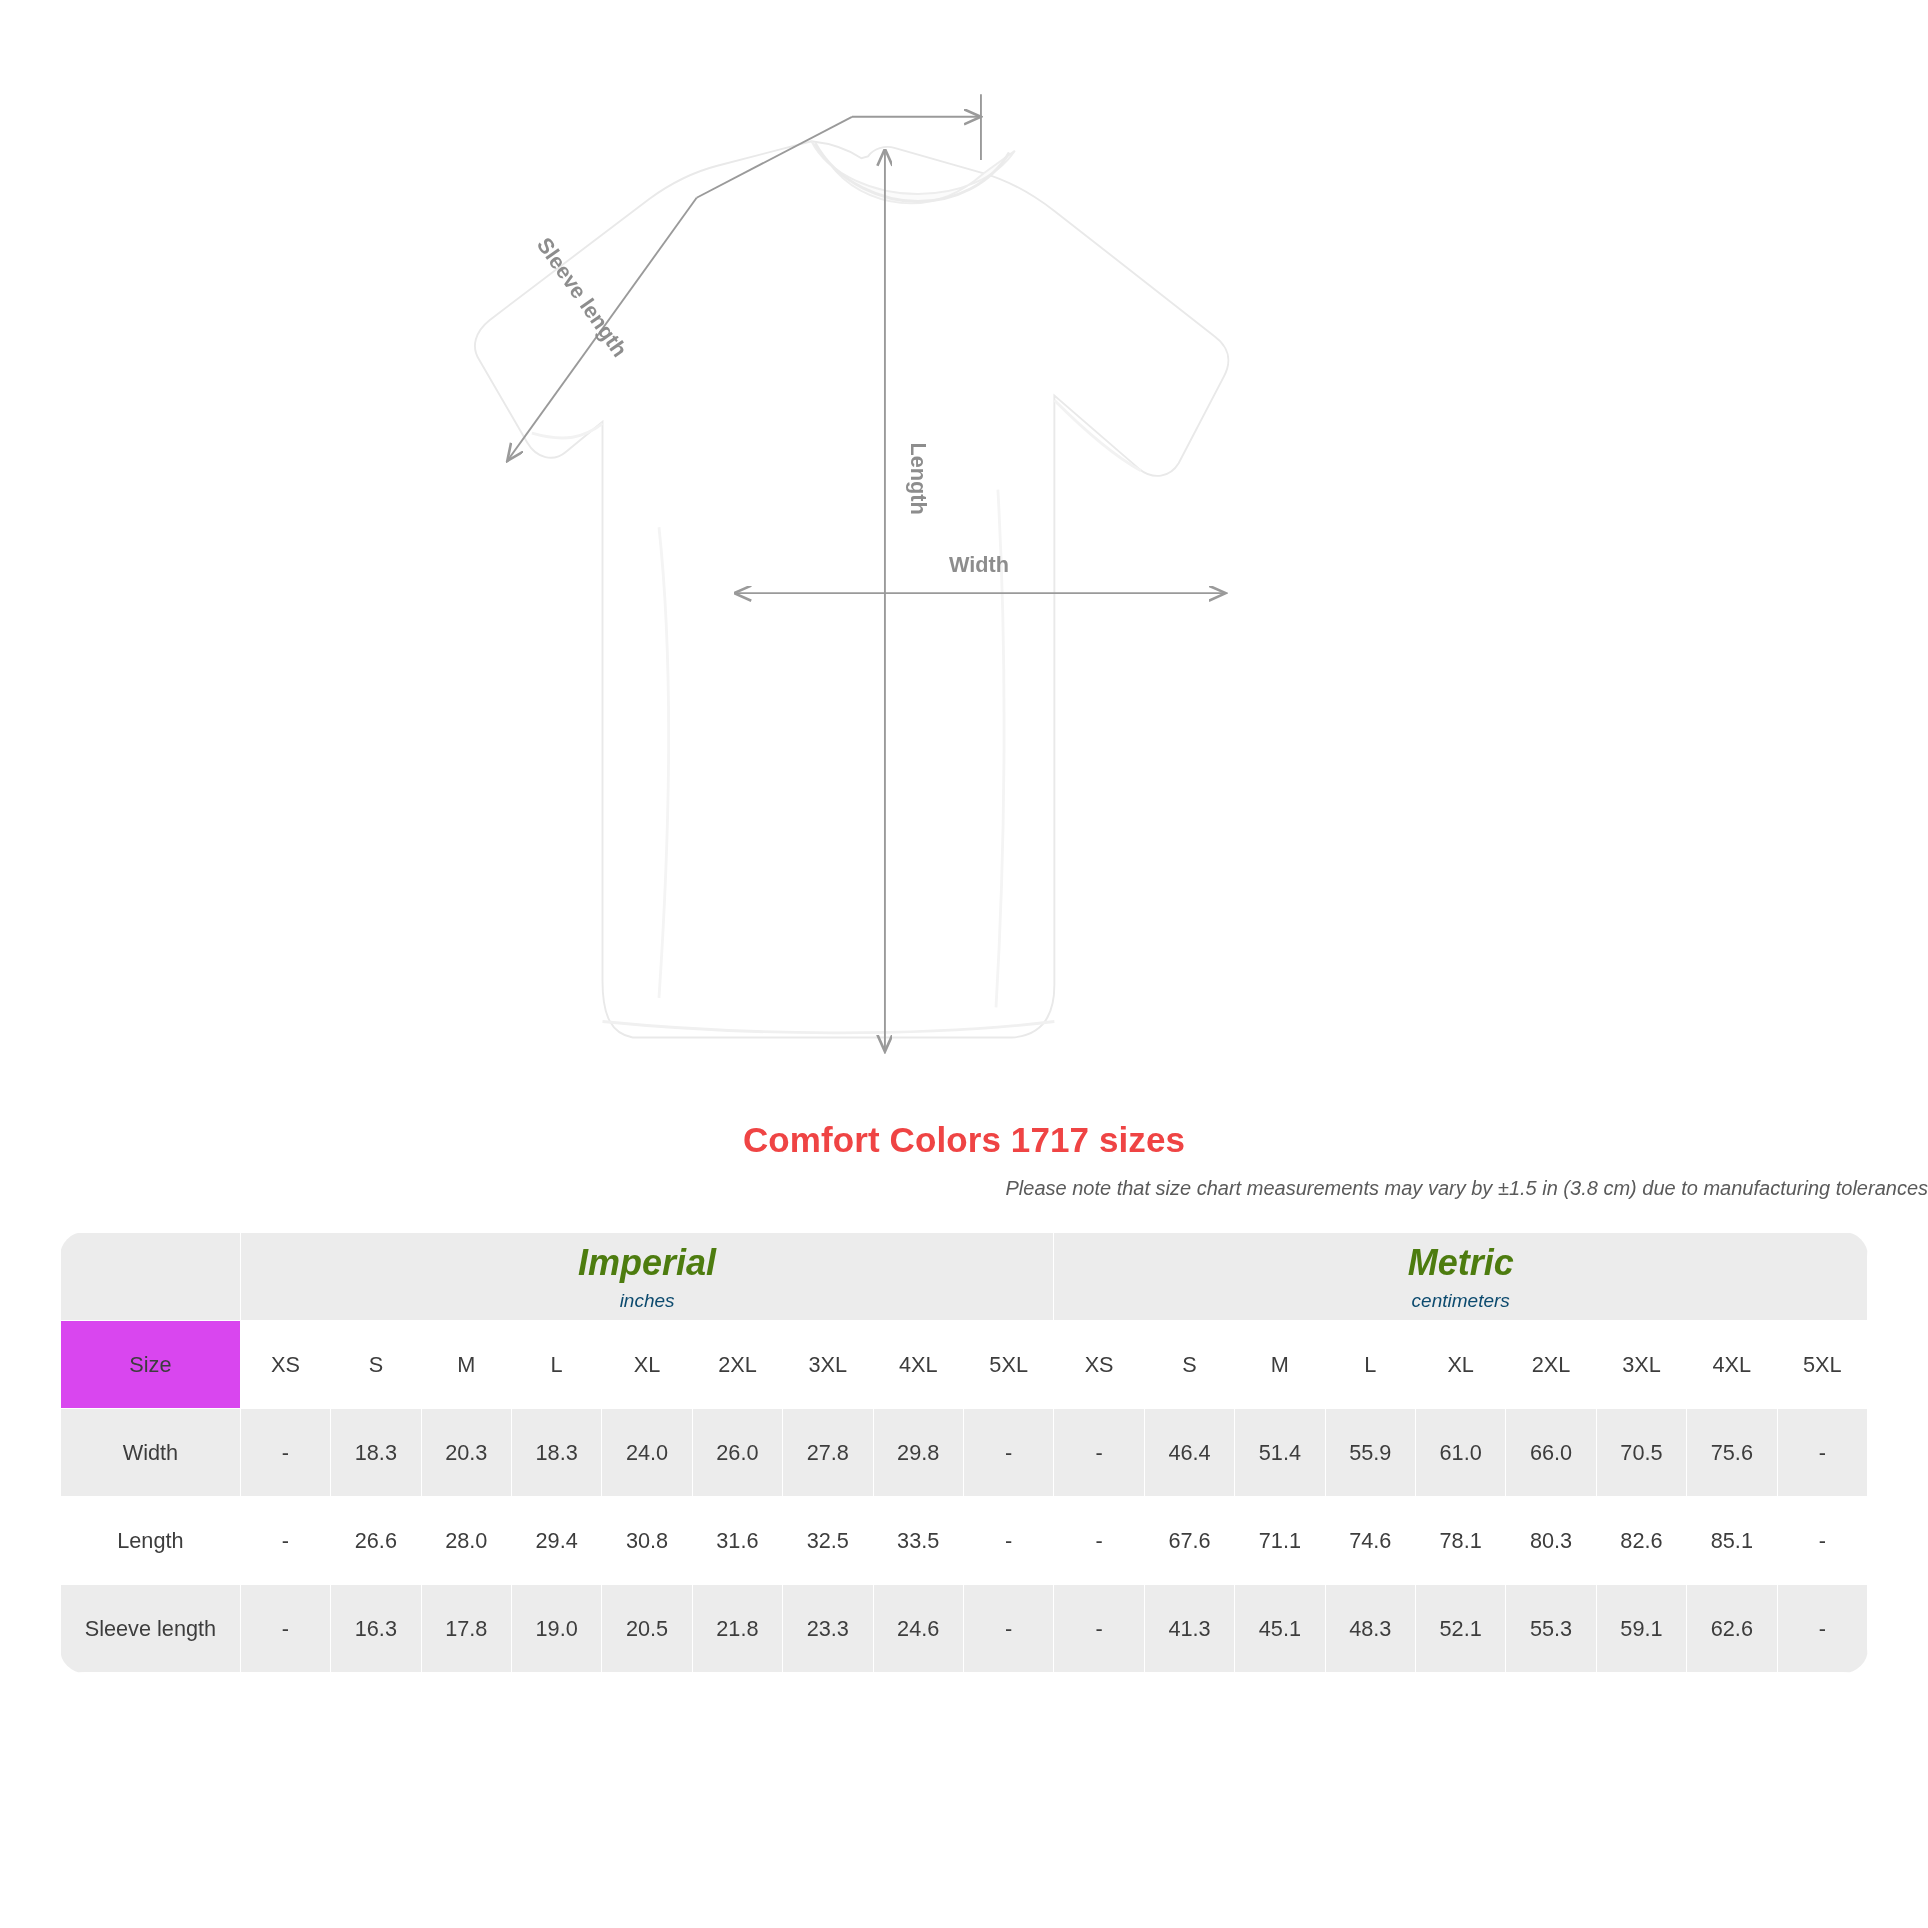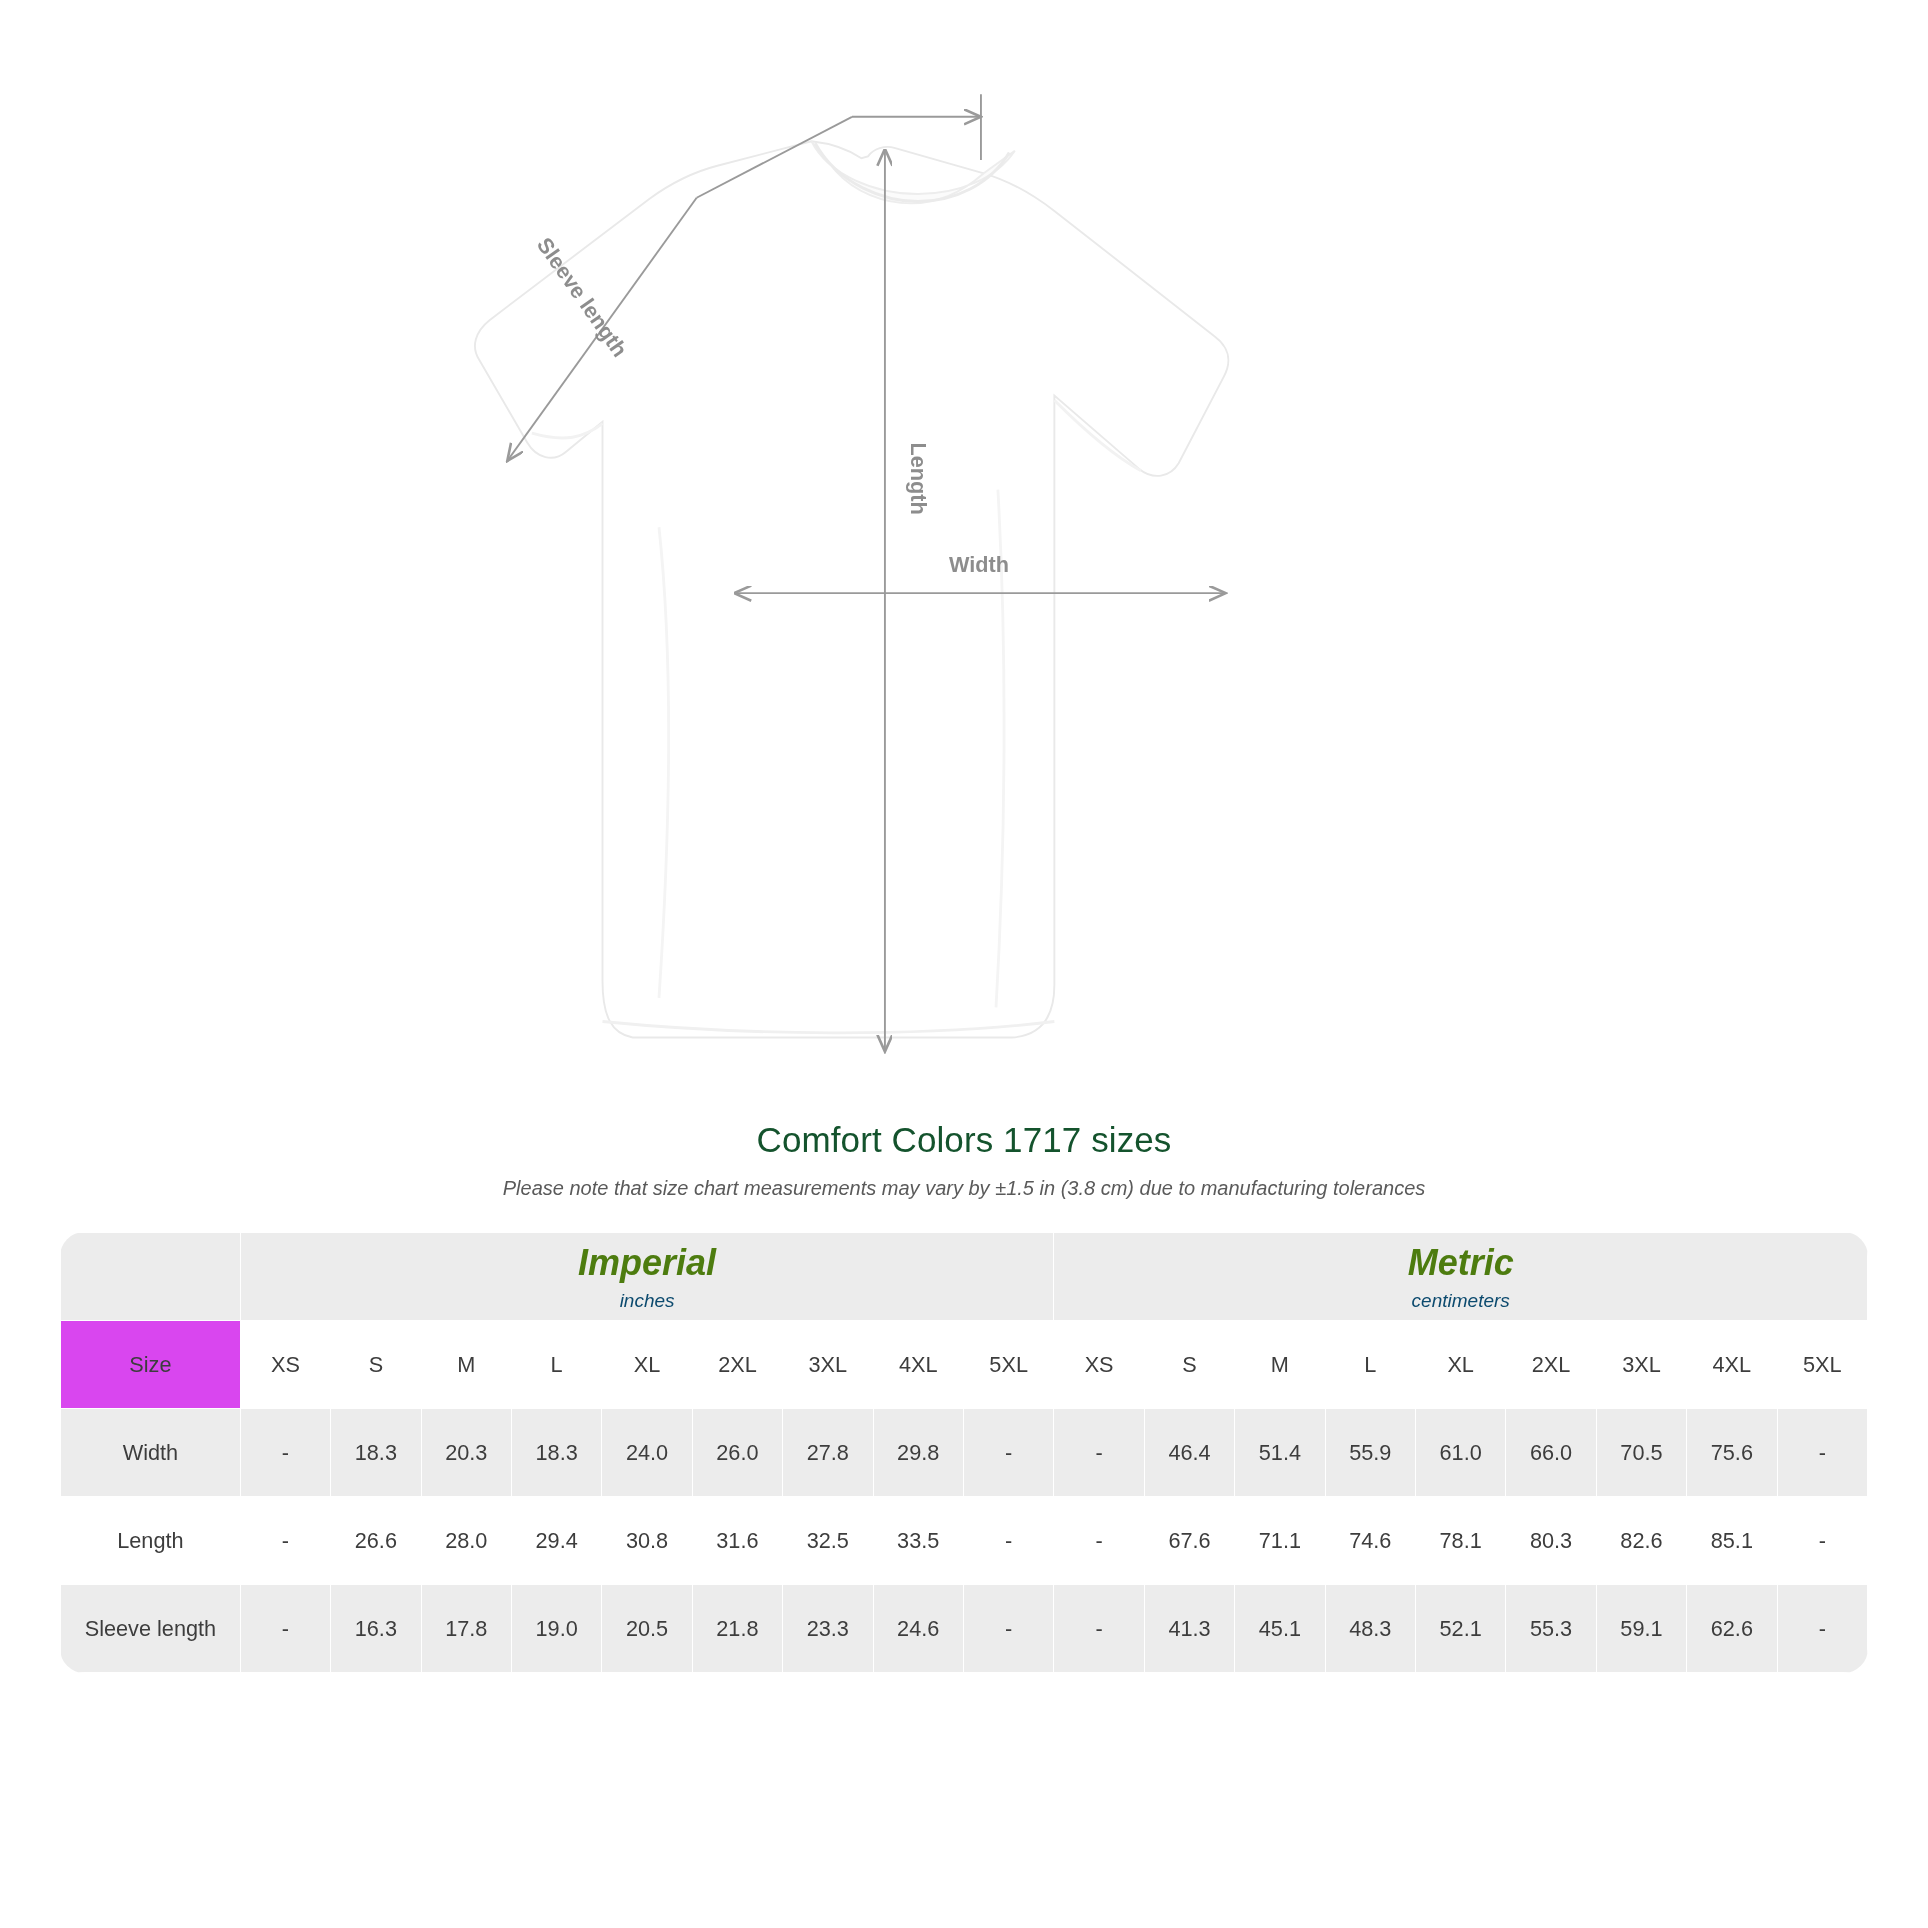--- a/index.html
+++ b/index.html
@@ -40,8 +40,8 @@
   }
   .chart-title {
     font-size: 35px;
-    font-weight: normal;
-    color: #14532d;
+    font-weight: bold;
+    color: #ef4444;
     letter-spacing: 0.1px;
   }
   .chart-note {

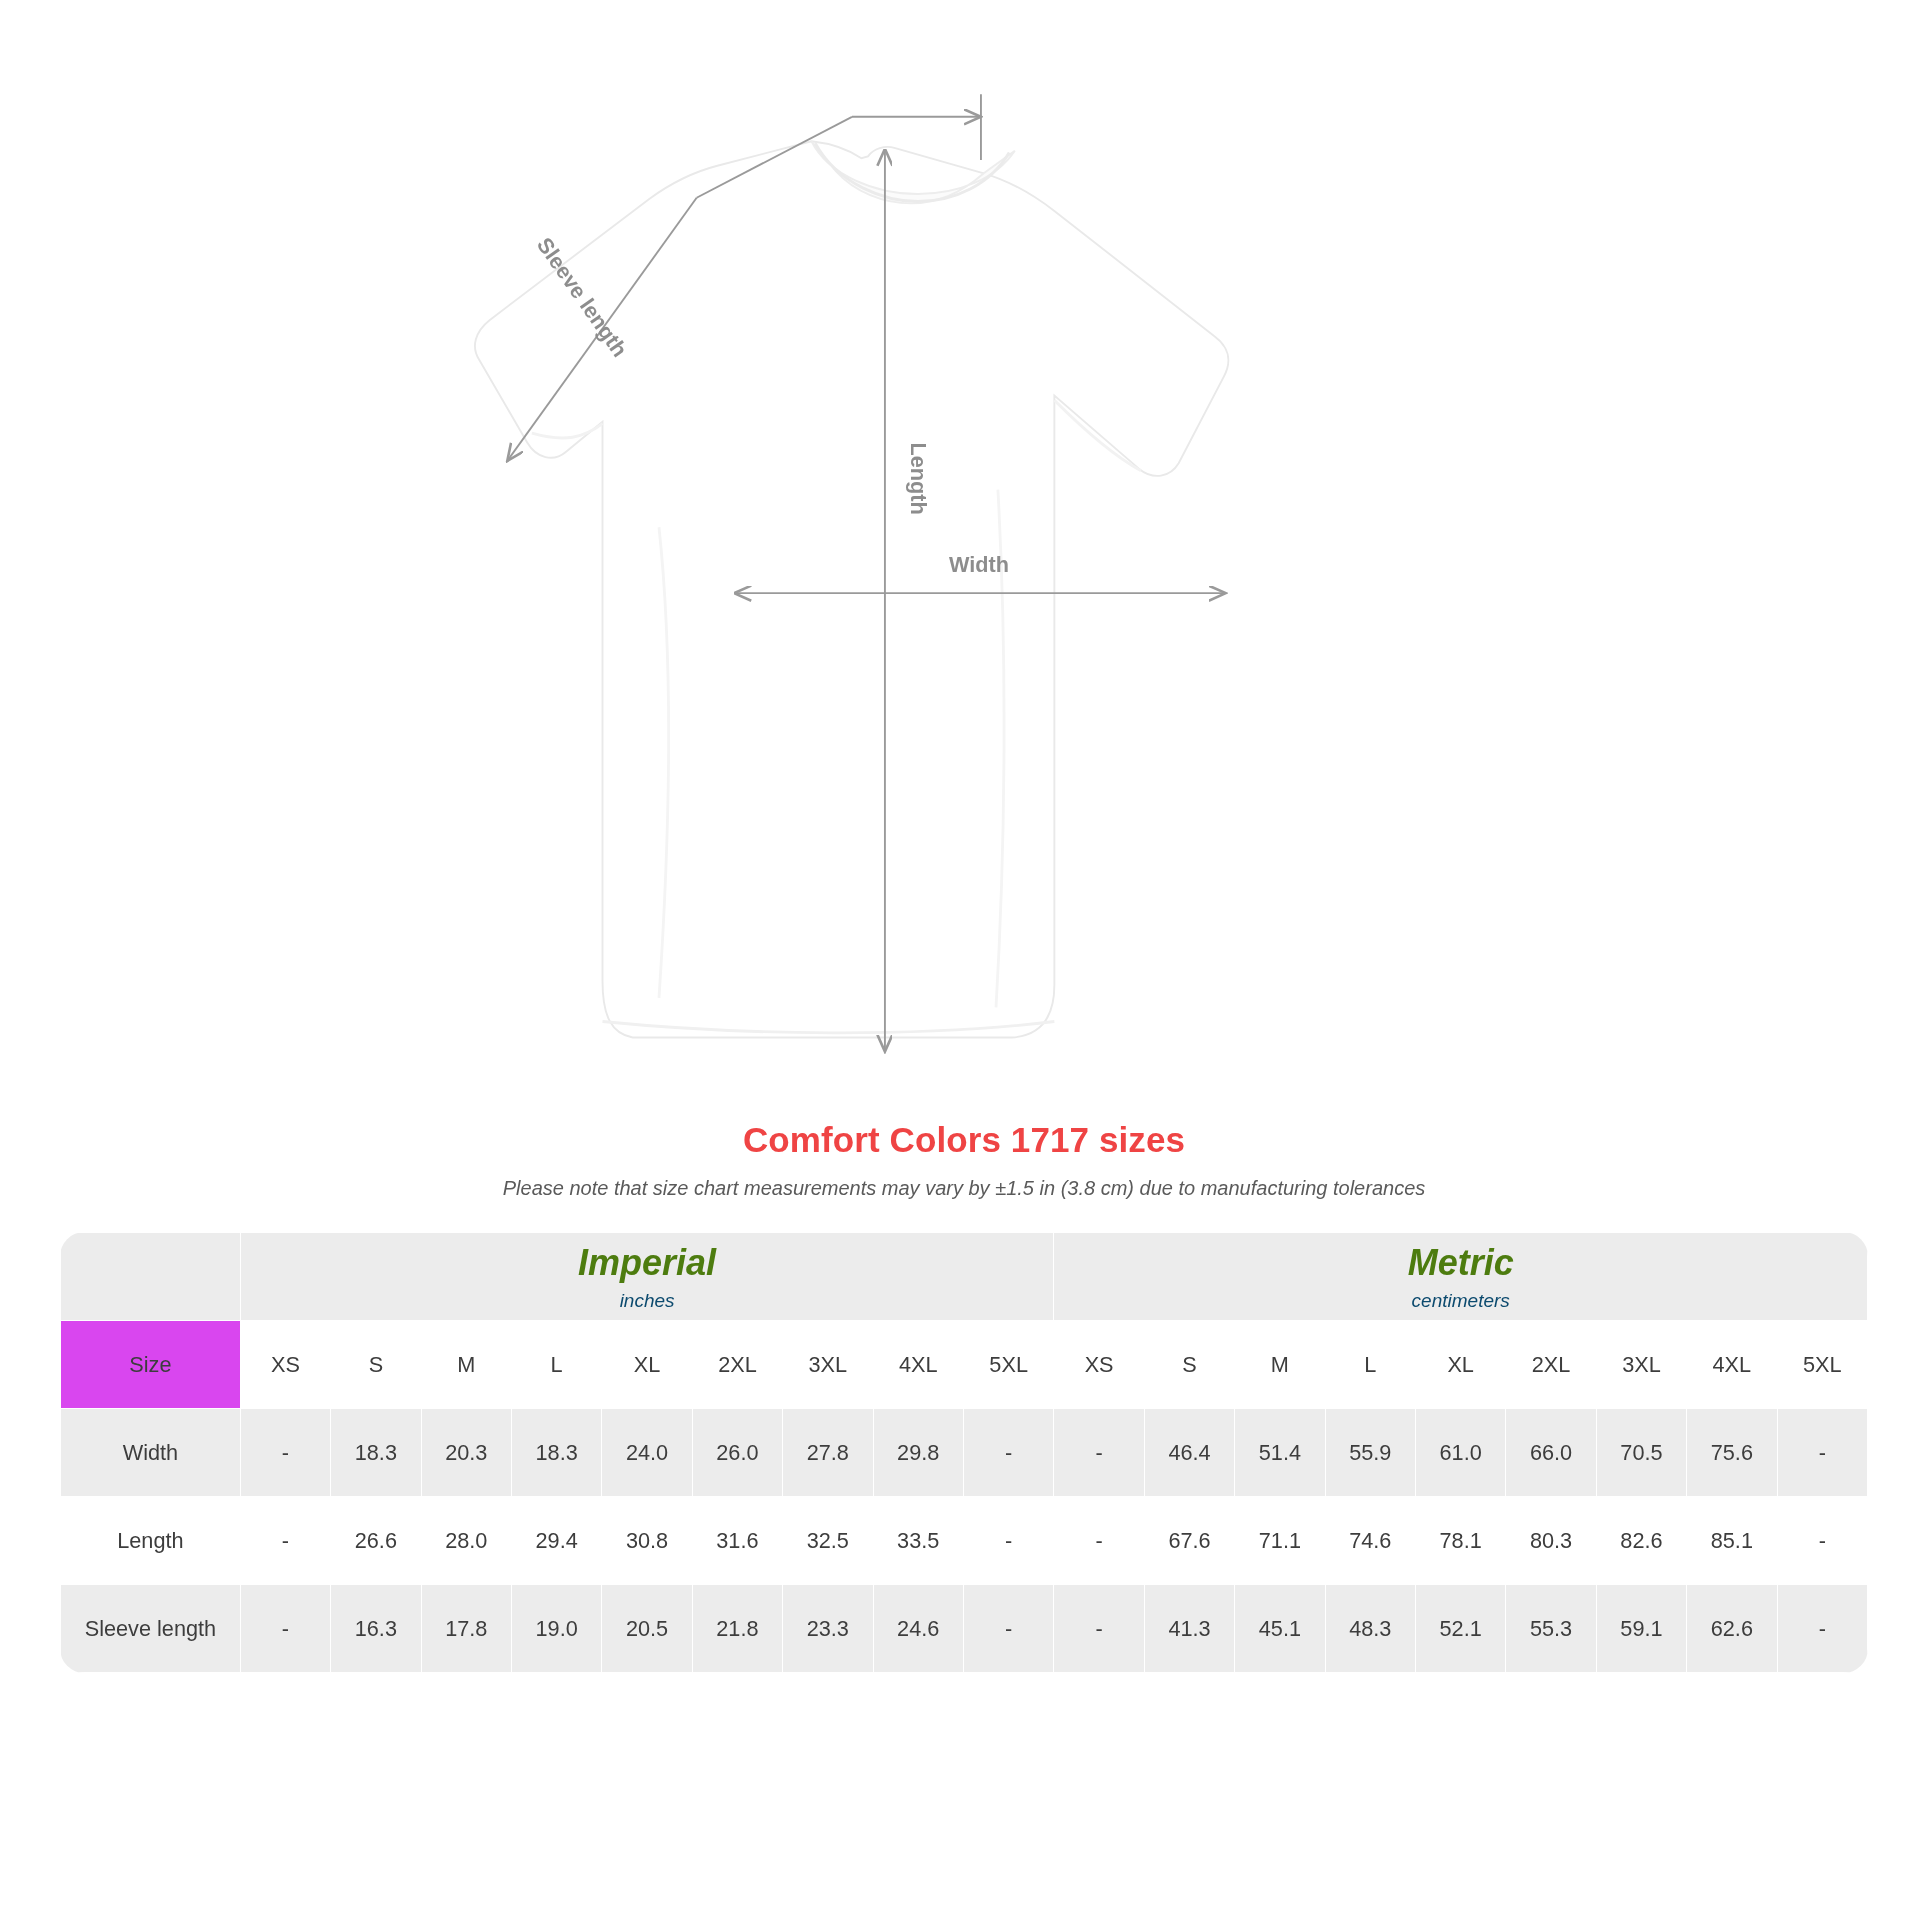--- a/index.html
+++ b/index.html
@@ -49,6 +49,7 @@
     font-style: italic;
     color: #5a5a5a;
     margin-top: 17px;
+    text-align: right;
   }
 
   

